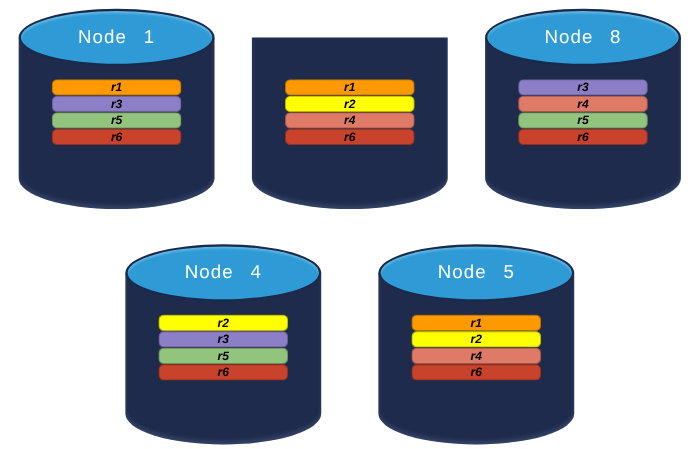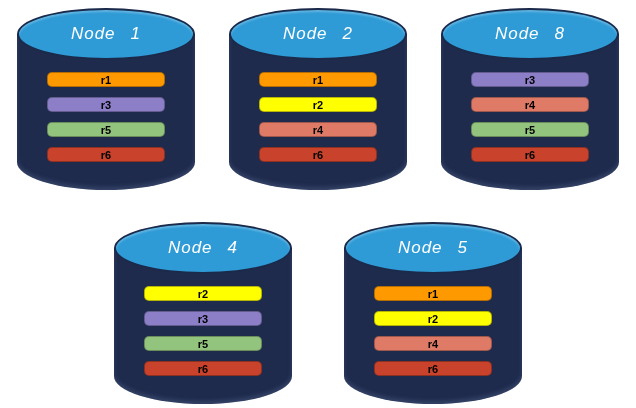--- a/index.html
+++ b/index.html
@@ -28,7 +28,7 @@
     box-shadow: inset 0 2px 2px rgba(255,255,255,0.25);
   }
   .node-title {
-    color:#ffffff; font-size:17px; letter-spacing:1px; word-spacing:0.55em;font-style:italic;
+    color:#ffffff; font-size:17px; letter-spacing:1px; word-spacing:0.55em;
   }
   .bars {
     position:absolute; left:50%; transform:translateX(-50%); top:64px;

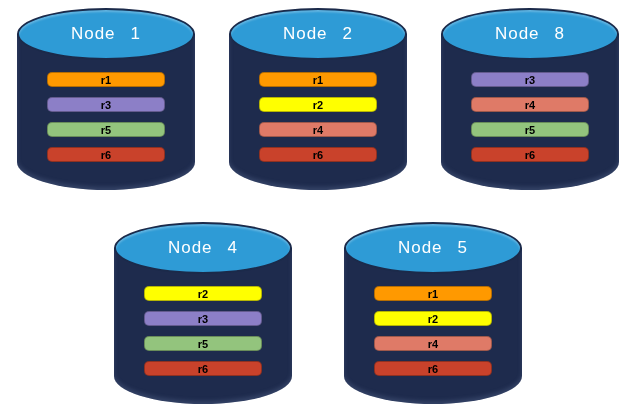--- a/index.html
+++ b/index.html
@@ -63,9 +63,6 @@
 
     <div class="cylinder">
       <div class="cyl-body" style="background-color: rgb(30, 43, 77);"></div>
-      <div class="cyl-top" style="background-color: rgb(46, 155, 214);">
-        <span class="node-title">Node 2</span>
-      </div>
       <div class="bars">
         <div class="bar" style="background-color: rgb(255, 153, 0);">r1</div>
         <div class="bar" style="background-color: rgb(255, 255, 0);">r2</div>

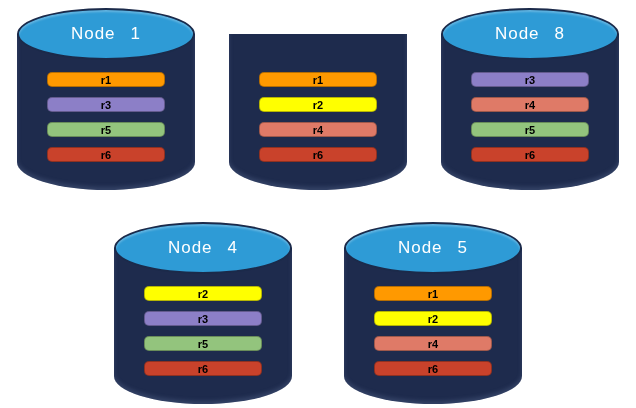--- a/index.html
+++ b/index.html
@@ -32,7 +32,7 @@
   }
   .bars {
     position:absolute; left:50%; transform:translateX(-50%); top:64px;
-    width:118px; display:flex; flex-direction:column; gap:10px;
+    width:118px; display:flex; flex-direction:column; gap:0;font-style:italic;
   }
   .bar {
     height:15px; border-radius:5px; box-sizing:border-box;

